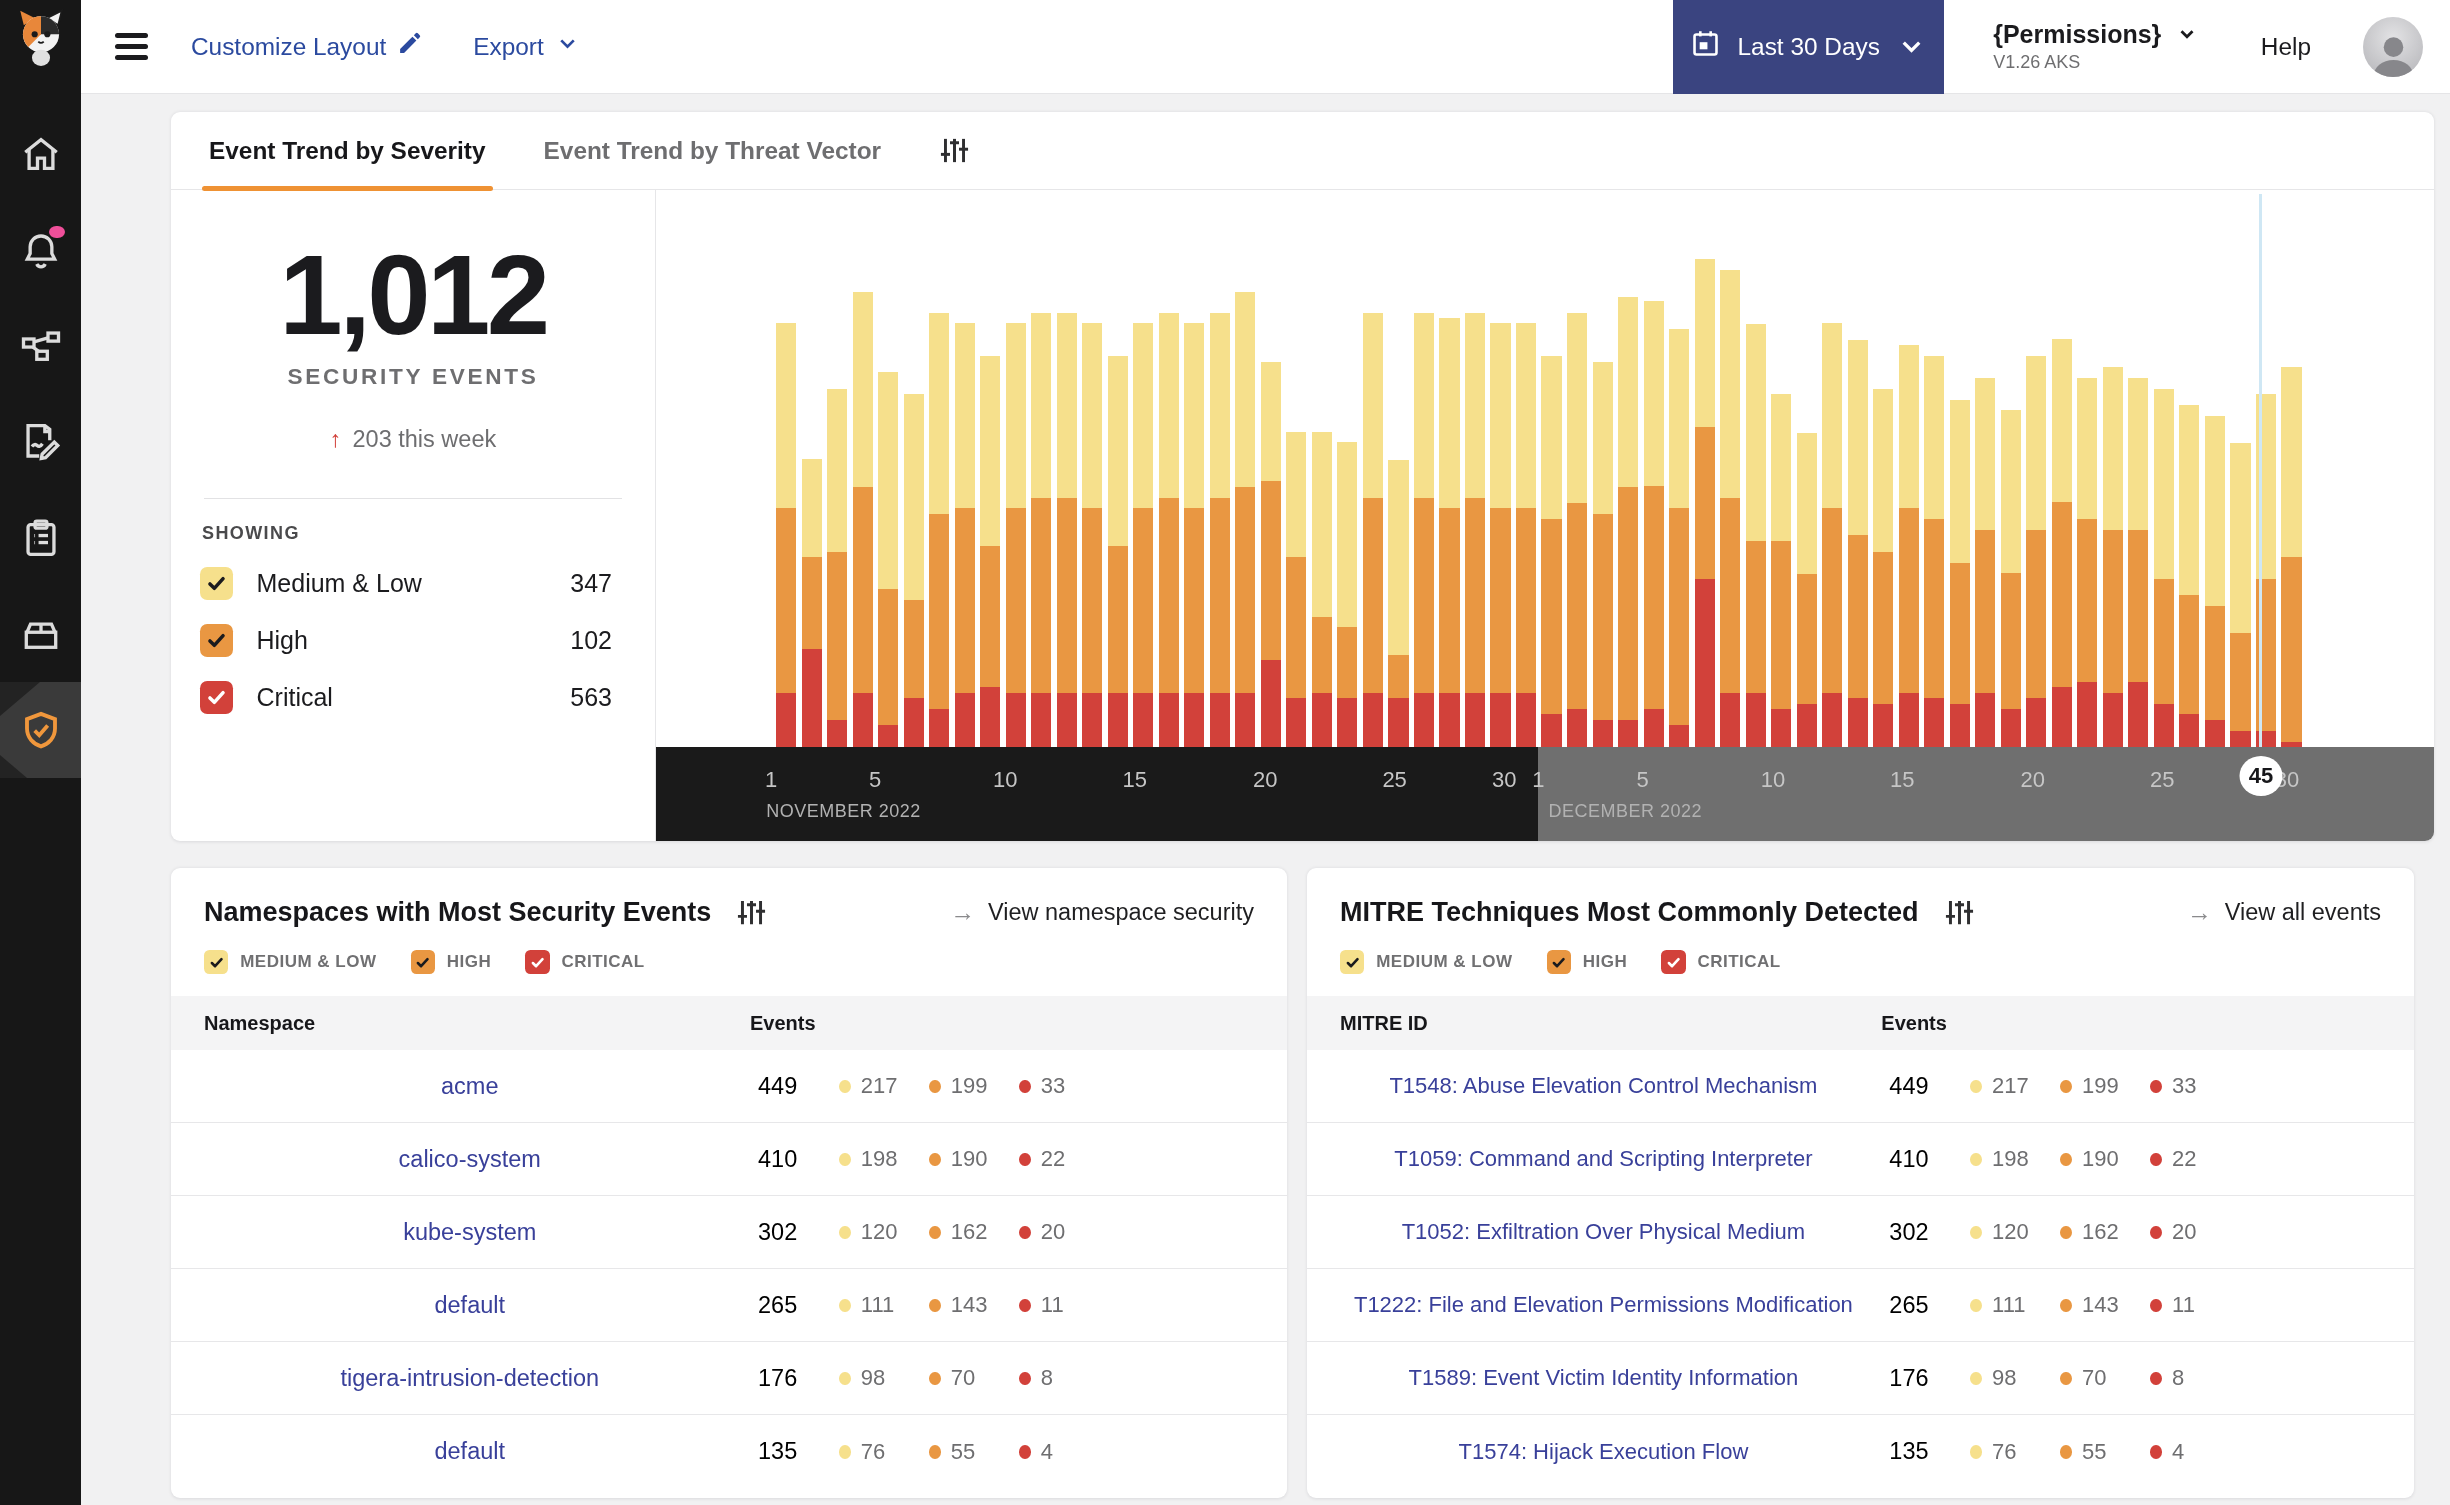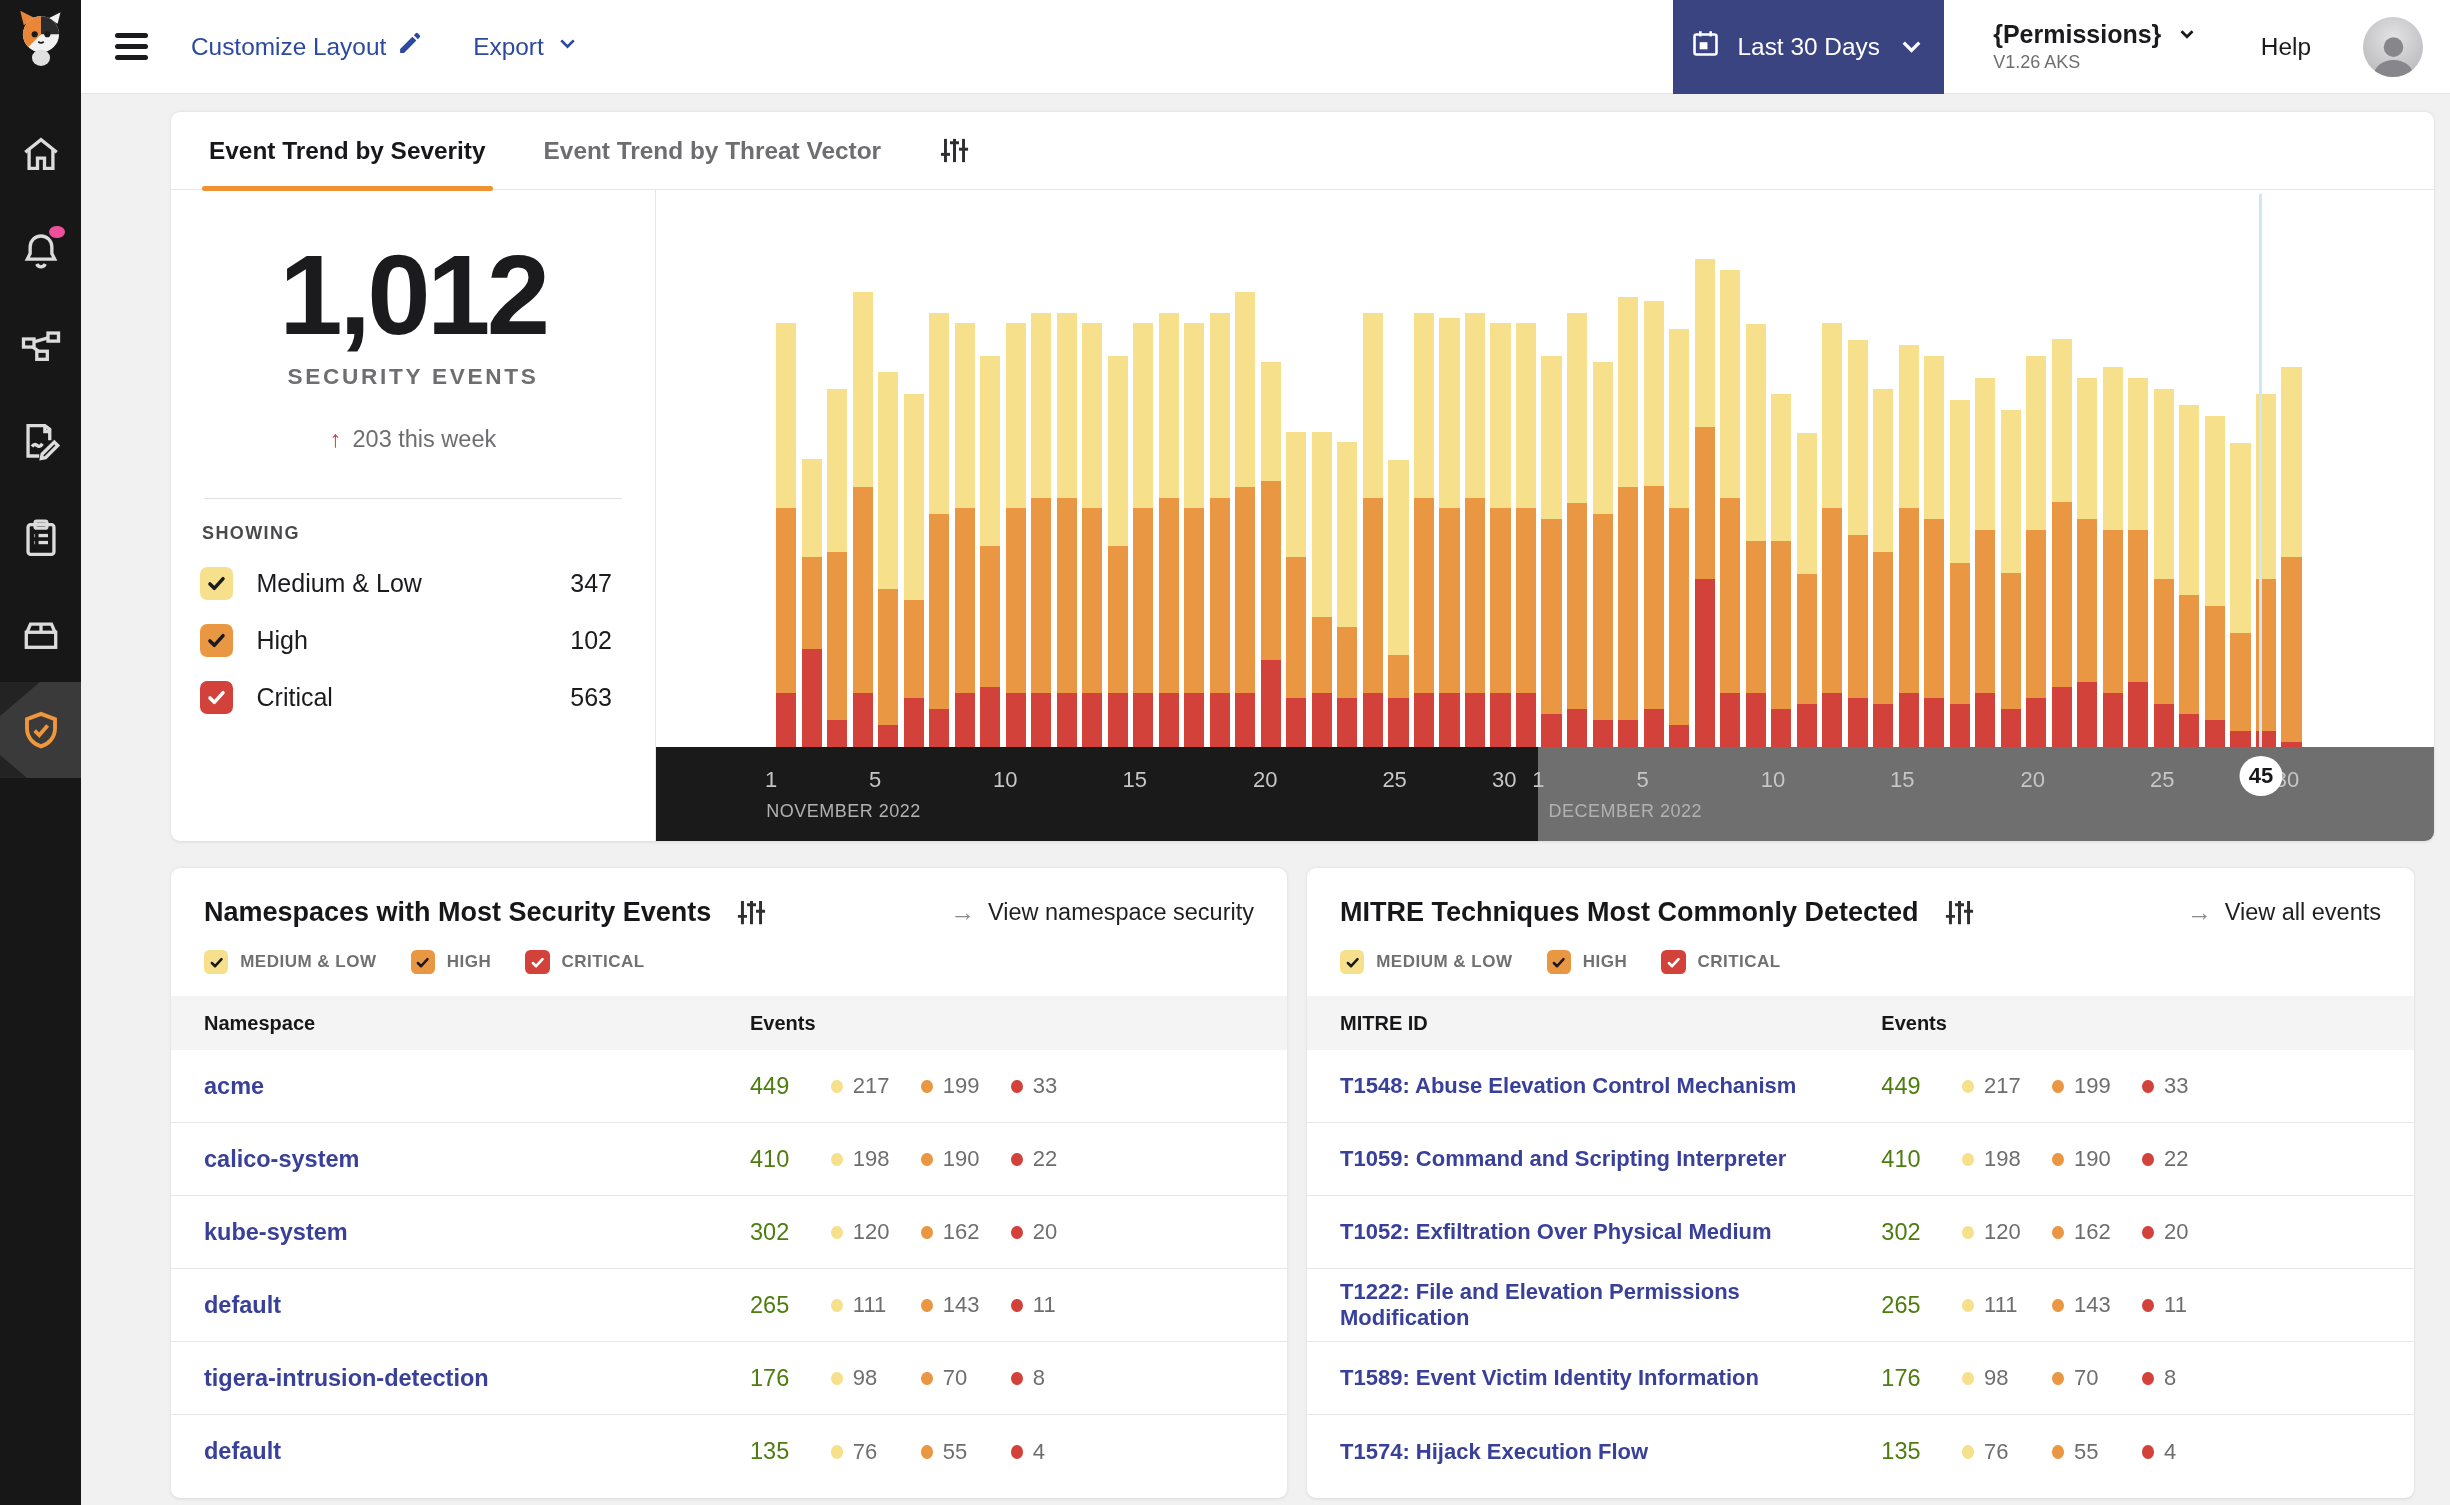--- a/index.html
+++ b/index.html
@@ -95,7 +95,7 @@
   .col-name { width: 52%; }
   .trow { height: 73px; display: flex; align-items: center; padding: 0 33px; border-bottom: 0.9px solid #e7e7e9; }
   .trow:last-child { border-bottom: none; }
-  .rname { width: 52%; font-size: 23.5px; font-weight: 700; color: #39409a; padding-right: 14.5px; cursor: pointer; }
+  .rname { width: 52%; font-size: 23.5px; font-weight: 400; color: #39409a; padding-right: 14.5px; cursor: pointer; text-align: center; }
   .tc-right .rname { font-size: 22px; }
   .rtotal { width: 81px; font-size: 23.5px; color: #4d7c0f; }
   .chip { display: flex; align-items: center; gap: 10px; width: 90px; font-size: 22px; color: #6e6e70; }

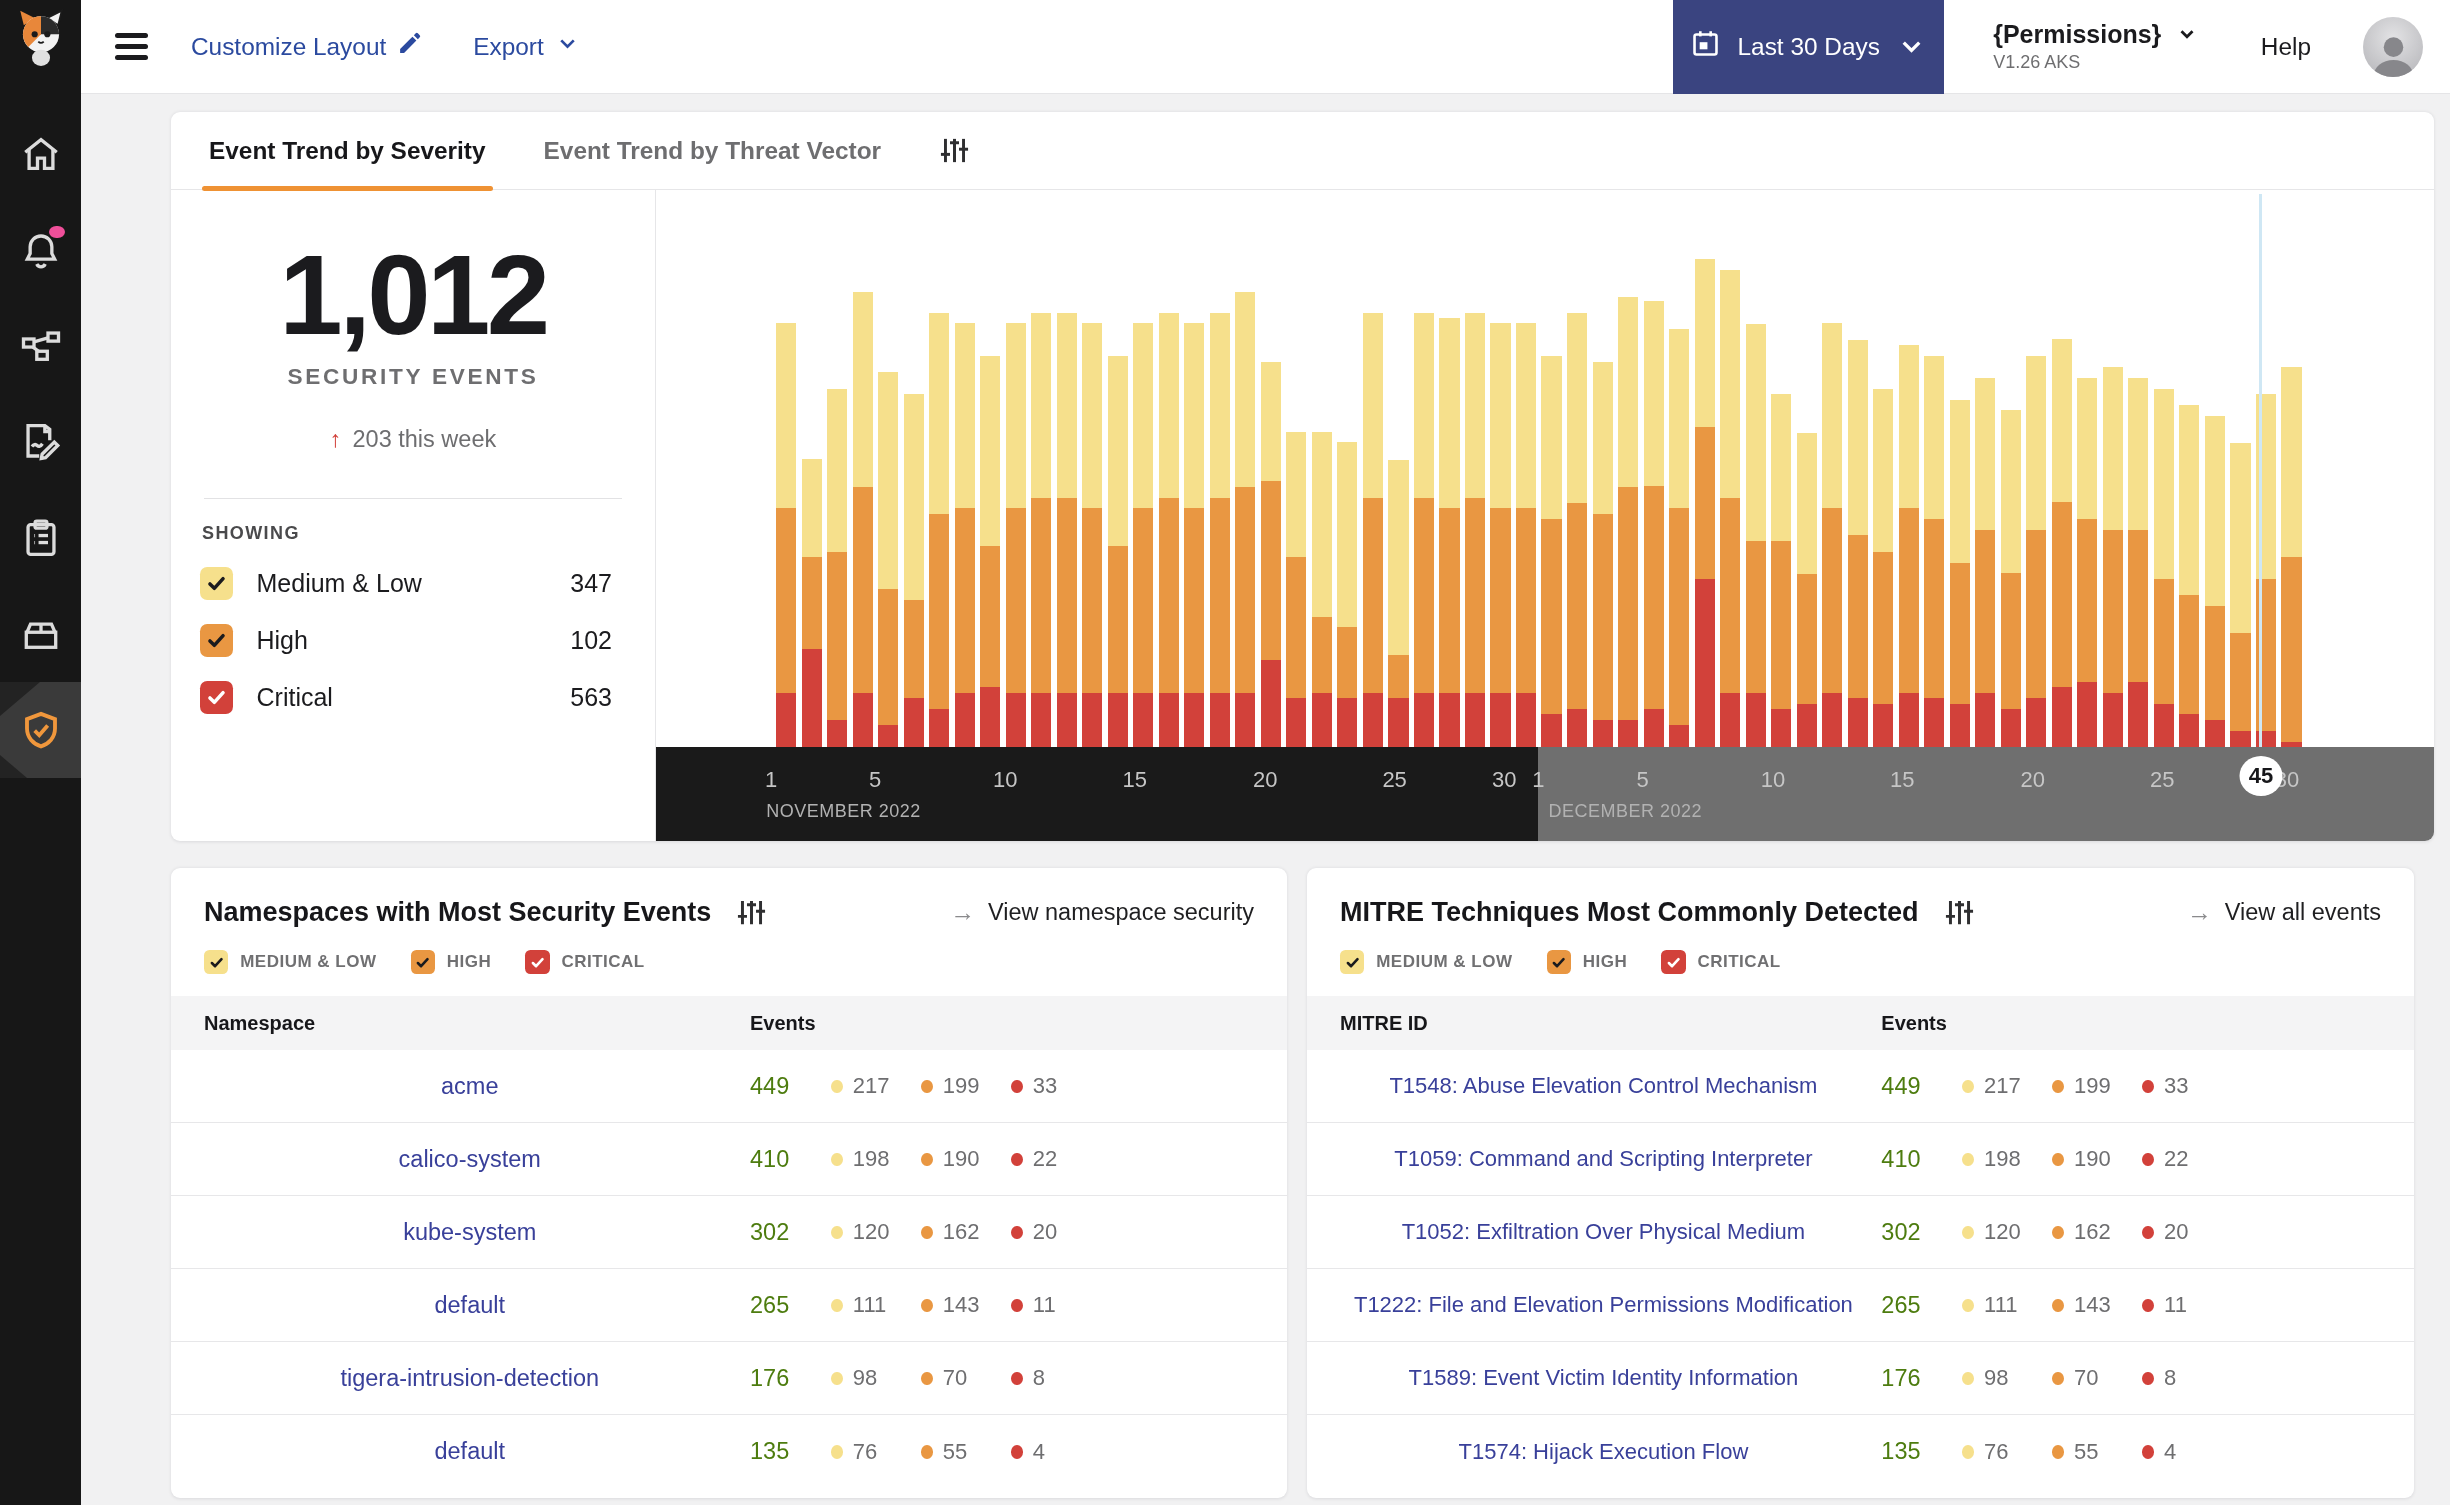--- a/index.html
+++ b/index.html
@@ -97,7 +97,7 @@
   .trow:last-child { border-bottom: none; }
   .rname { width: 52%; font-size: 23.5px; font-weight: 400; color: #39409a; padding-right: 14.5px; cursor: pointer; text-align: center; }
   .tc-right .rname { font-size: 22px; }
-  .rtotal { width: 81px; font-size: 23.5px; color: #4d7c0f; }
+  .rtotal { width: 81px; font-size: 23.5px; color: #000000; margin-left: 8px; }
   .chip { display: flex; align-items: center; gap: 10px; width: 90px; font-size: 22px; color: #6e6e70; }
   .dot { width: 11.8px; height: 13.6px; border-radius: 50%; flex-shrink: 0; }
 </style>

